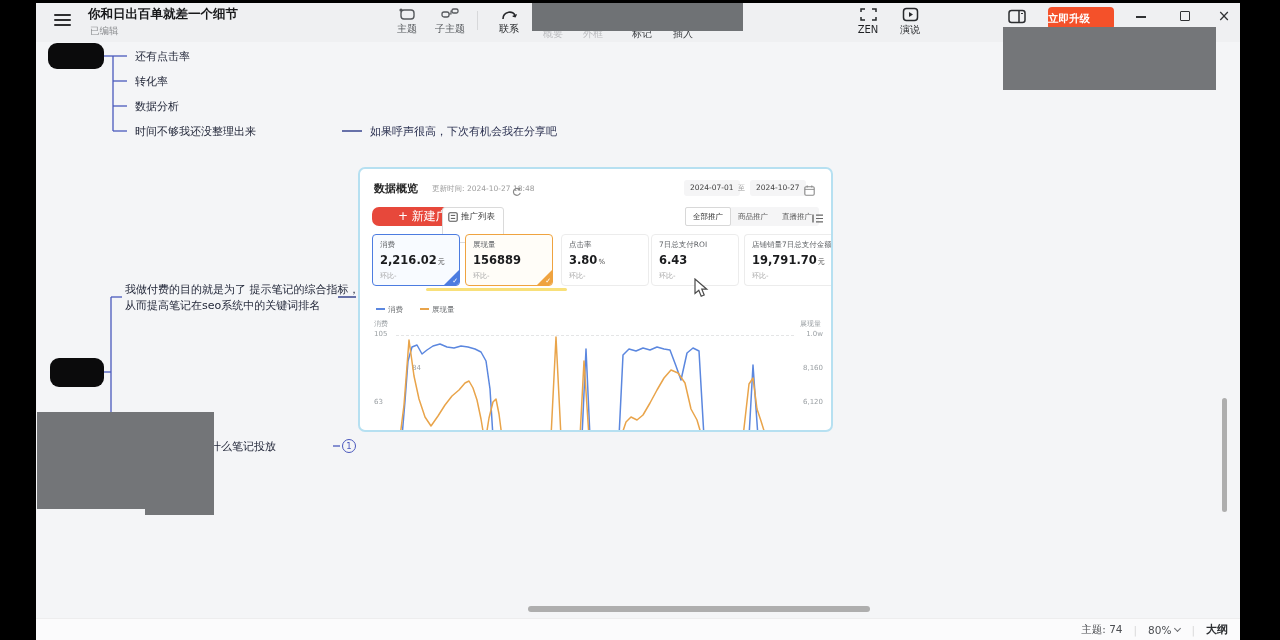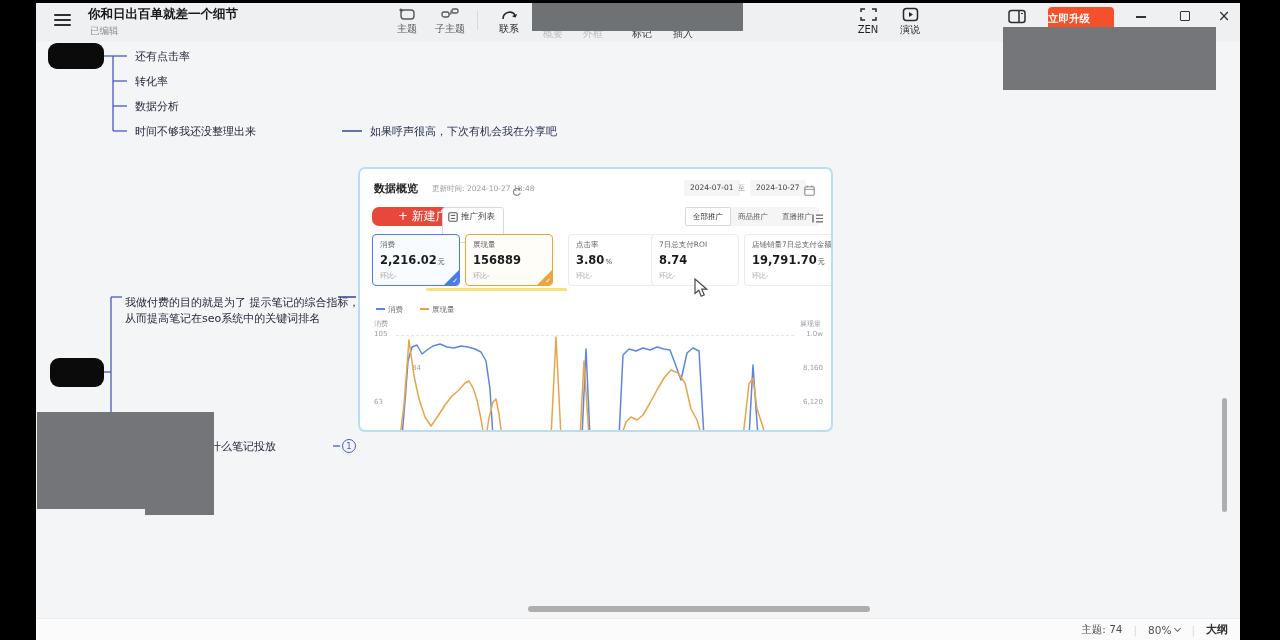--- a/index.html
+++ b/index.html
@@ -89,7 +89,7 @@
   .m-cmp { font-size:7px; color:#a5a5a5; margin-top:4px; }
   #card-0 { left:12px; border:1.4px solid #4c7ce0; background:#f8fbff; }
   #card-1 { left:105px; border:1.4px solid #efa33f; background:#fffdf8; }
-  #card-2 { left:208px; } #card-3 { left:291px; } #card-4 { left:384px; width:95px; border-right:none; }
+  #card-2 { left:201px; } #card-3 { left:291px; } #card-4 { left:384px; width:95px; border-right:none; }
   .corner { position:absolute; right:0; bottom:0; width:0; height:0; border-left:15px solid transparent; }
   #card-0 .corner { border-bottom:15px solid #4c7ce0; }
   #card-1 .corner { border-bottom:15px solid #efa33f; }

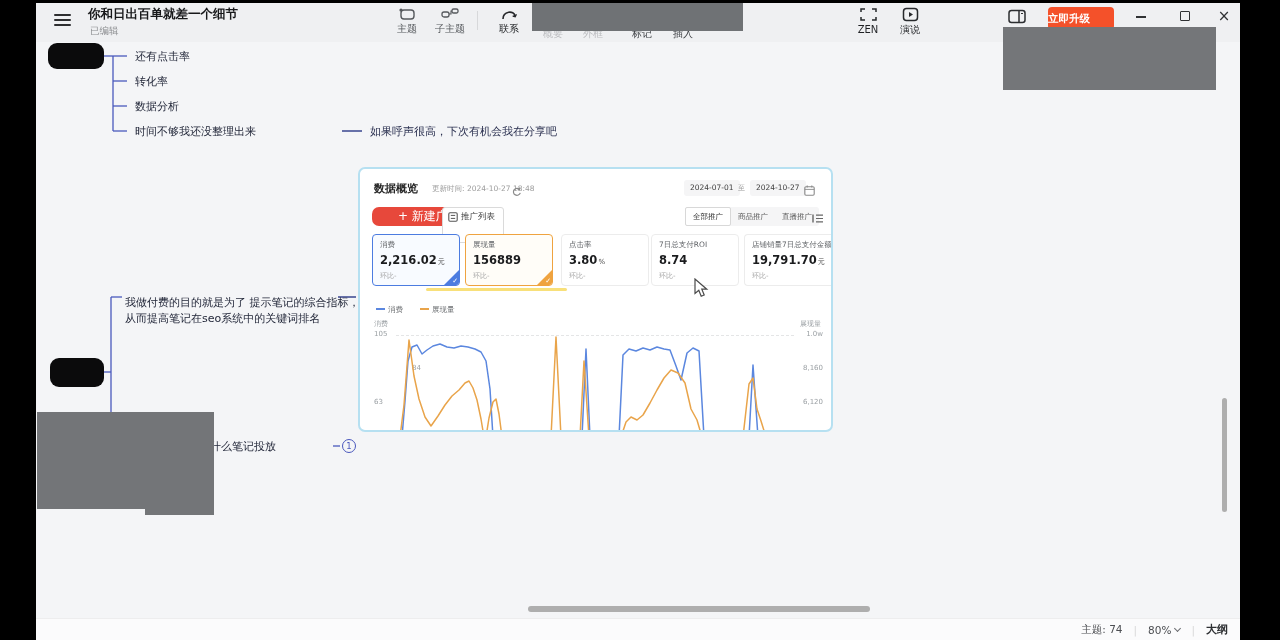--- a/index.html
+++ b/index.html
@@ -292,7 +292,7 @@
     </div>
     <div class="m-card" id="card-3">
       <div class="m-label">7日总支付ROI</div>
-      <div class="m-val"><span>8.74</span><span class="m-unit"></span></div>
+      <div class="m-val"><span>6.43</span><span class="m-unit"></span></div>
       <div class="m-cmp">环比-</div>
     </div>
     <div class="m-card" id="card-4">

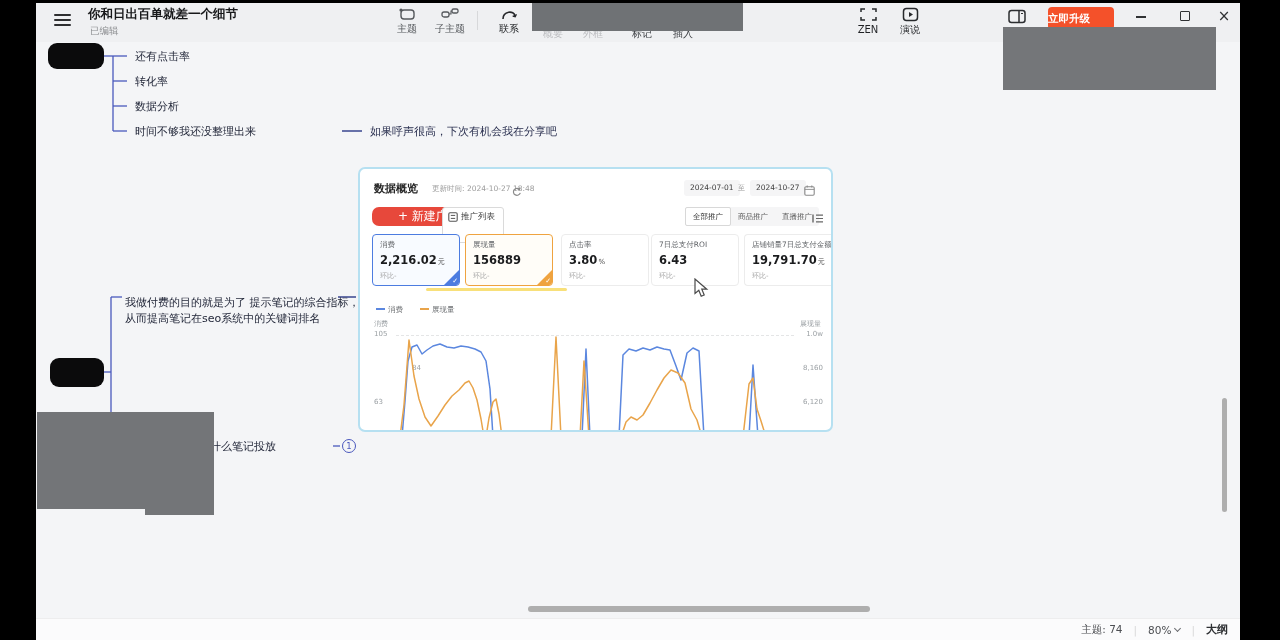--- a/index.html
+++ b/index.html
@@ -54,7 +54,7 @@
   #branch-0 { left:99px; top:49px; } #branch-1 { left:99px; top:74px; }
   #branch-2 { left:99px; top:99px; } #branch-3 { left:99px; top:124px; }
   #rel-note { left:334px; top:124px; color:#2a3050; }
-  #purpose { left:89px; top:295px; line-height:16px; }
+  #purpose { left:89px; top:282px; line-height:16px; }
   #partial-node { left:174px; top:439px; }
   #collapse-badge { position:absolute; left:306px; top:439px; width:14px; height:14px; border:1.2px solid #4a58bd; border-radius:50%;
     color:#4a58bd; font-size:8.5px; line-height:12px; text-align:center; background:#f4f5f7; z-index:2; cursor:pointer; }

